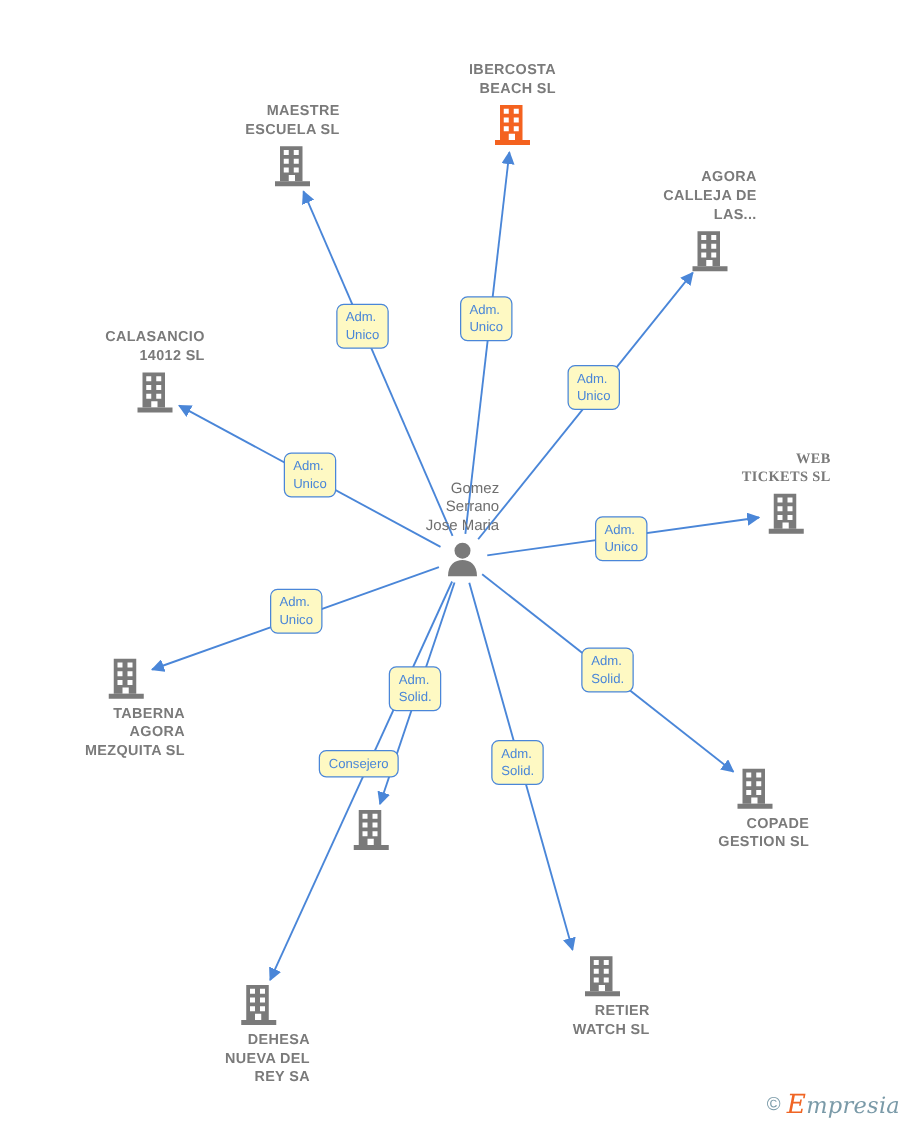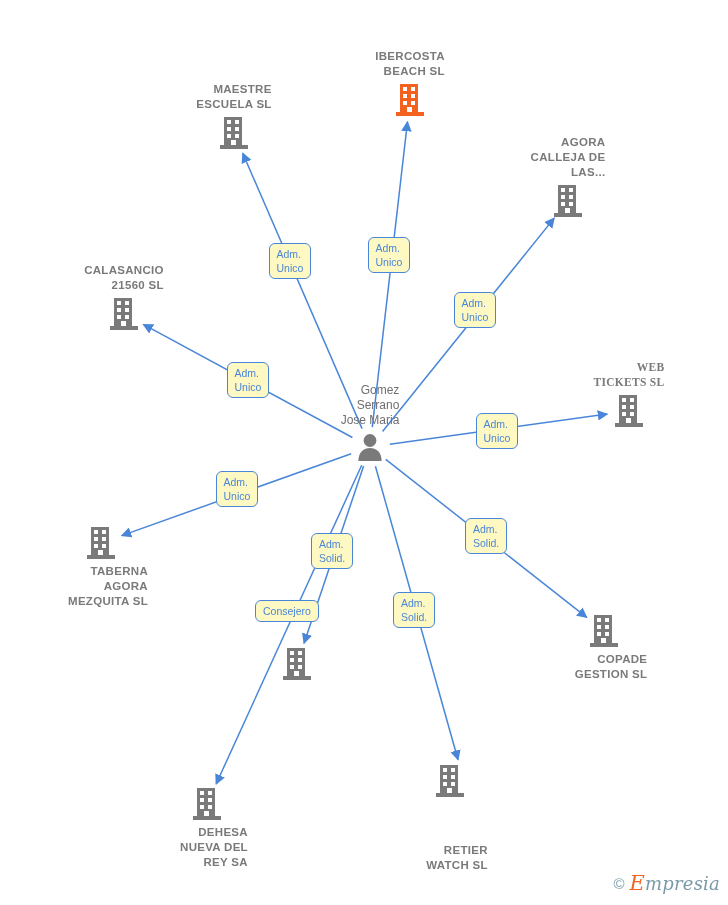--- a/index.html
+++ b/index.html
@@ -108,7 +108,7 @@
       </div>
       <div class="node cap-top" style="left: 49px; top: 263px;">
         <div class="caption">CALASANCIO
-21560  SL</div>
+14012  SL</div>
         <div class="glyph"><svg width="30" height="34" viewBox="0 0 30 34" aria-hidden="true">
             <rect x="5" y="1" width="18" height="28" fill="#7a7a7a"></rect>
             <rect x="8" y="4" width="4" height="4" fill="#fff"></rect>

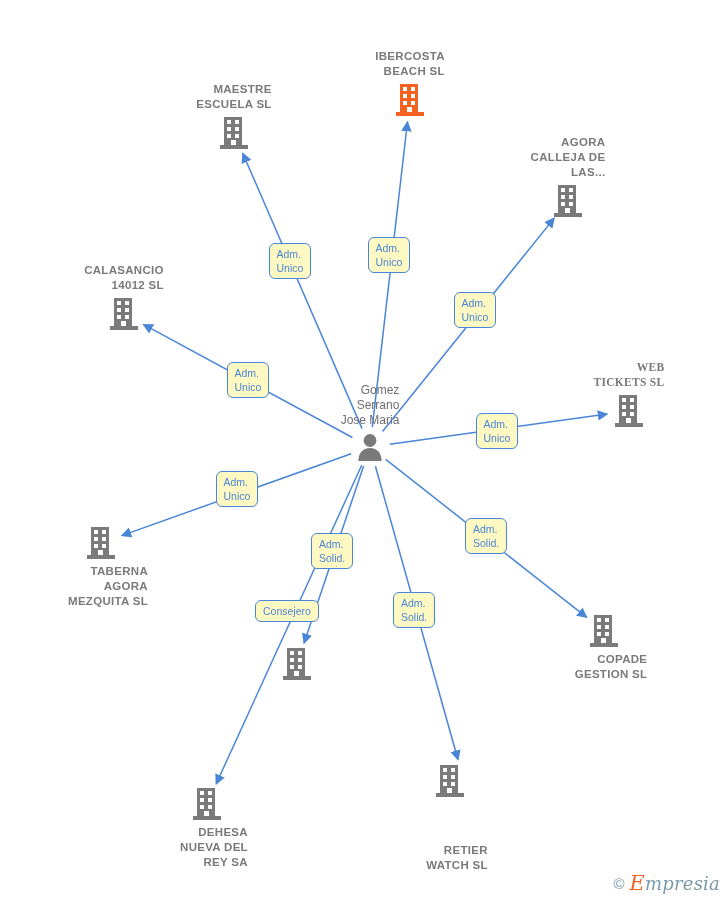--- a/index.html
+++ b/index.html
@@ -180,7 +180,7 @@
         <div class="caption">COPADE
 GESTION SL</div>
       </div>
-      <div class="node cap-bottom" style="left: 375px; top: 764px; gap: 41px;">
+      <div class="node cap-bottom" style="left: 407px; top: 764px;">
         <div class="glyph"><svg width="30" height="34" viewBox="0 0 30 34" aria-hidden="true">
             <rect x="5" y="1" width="18" height="28" fill="#7a7a7a"></rect>
             <rect x="8" y="4" width="4" height="4" fill="#fff"></rect>

